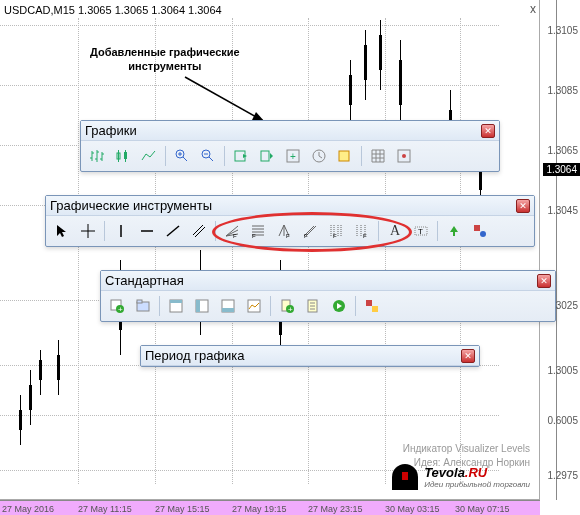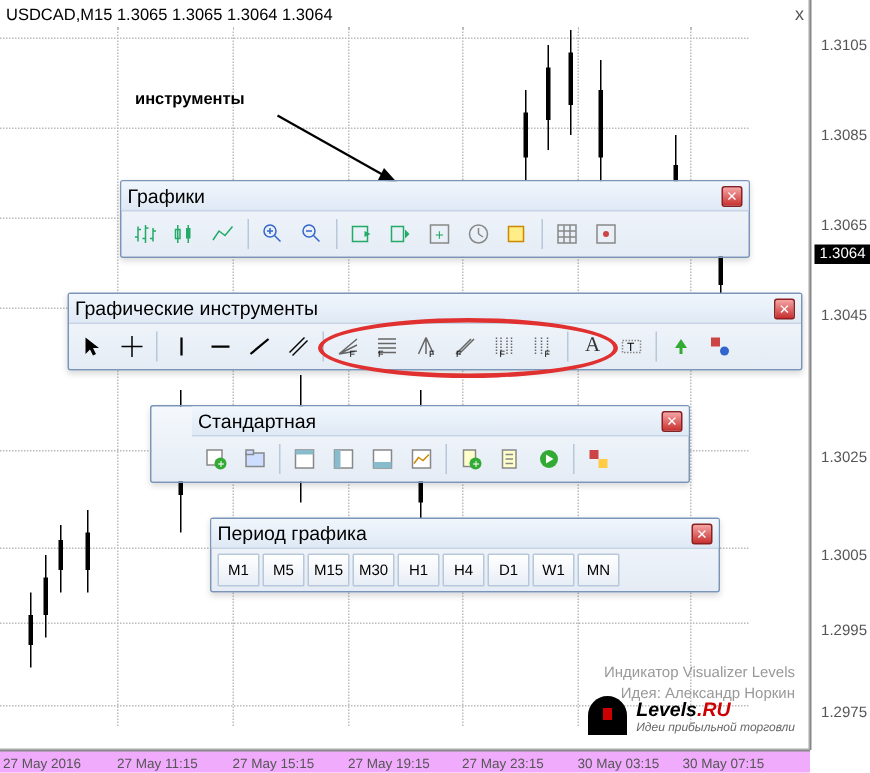--- a/index.html
+++ b/index.html
@@ -38,7 +38,7 @@
   .y-axis {
     position: absolute;
     right: 0; top: 0;
-    width: 40px; height: 500px;
+    width: 24px; height: 500px;
     background: #fff;
     border-left: 1px solid #888;
   }

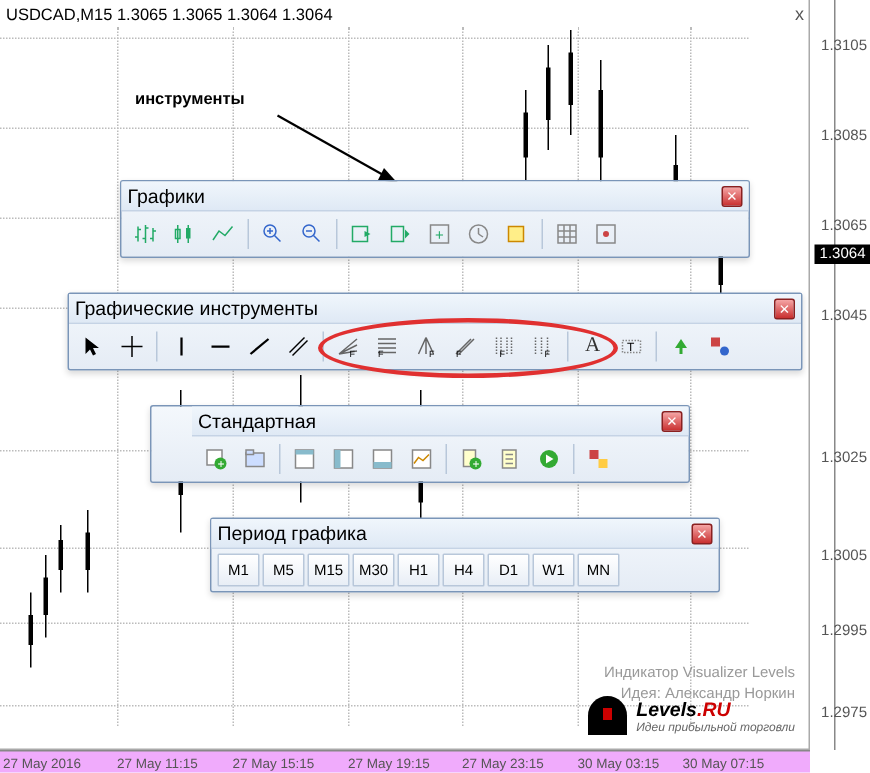--- a/index.html
+++ b/index.html
@@ -289,7 +289,7 @@
 </div>
 
 <div class="annotation">
-  <br>
+  <span>Добавленные графические</span><br>
   <span>инструменты</span>
 </div>
 <svg class="arrow" viewBox="0 0 100 60">

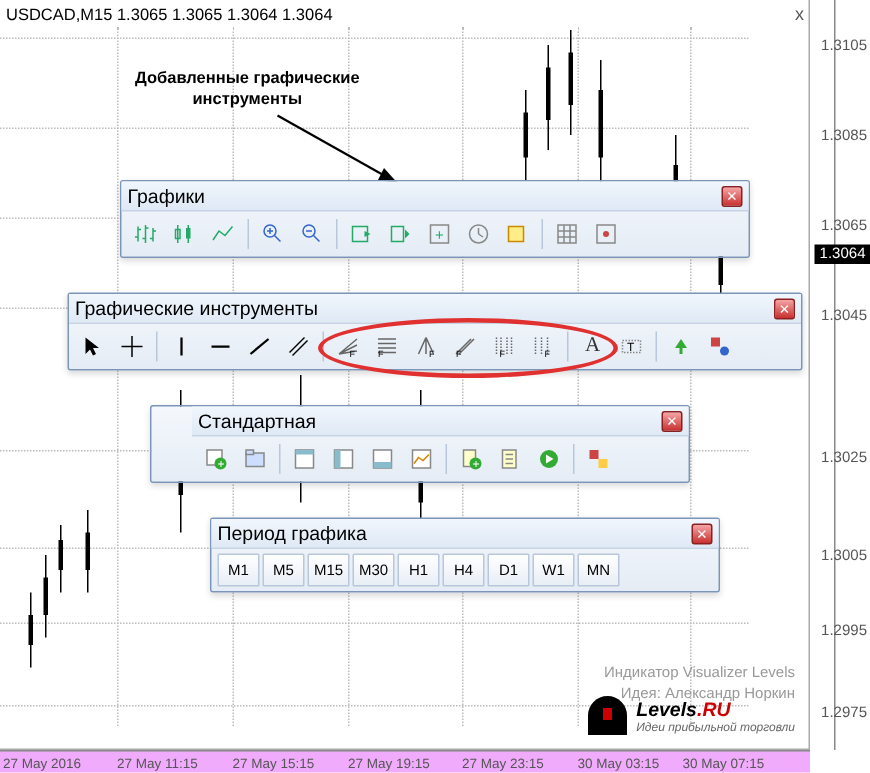--- a/index.html
+++ b/index.html
@@ -180,7 +180,7 @@
   }
   #panel-charts    { top: 120px; left: 80px;  width: 420px; }
   #panel-drawing   { top: 195px; left: 45px;  width: 490px; }
-  #panel-standard  { top: 270px; left: 100px; width: 360px; padding-left: 27px; }
+  #panel-standard  { top: 270px; left: 100px; width: 456px; }
   #panel-period    { top: 345px; left: 140px; width: 340px; }
   .red-ellipse { top: 212px; left: 212px; width: 200px; height: 40px; }
 

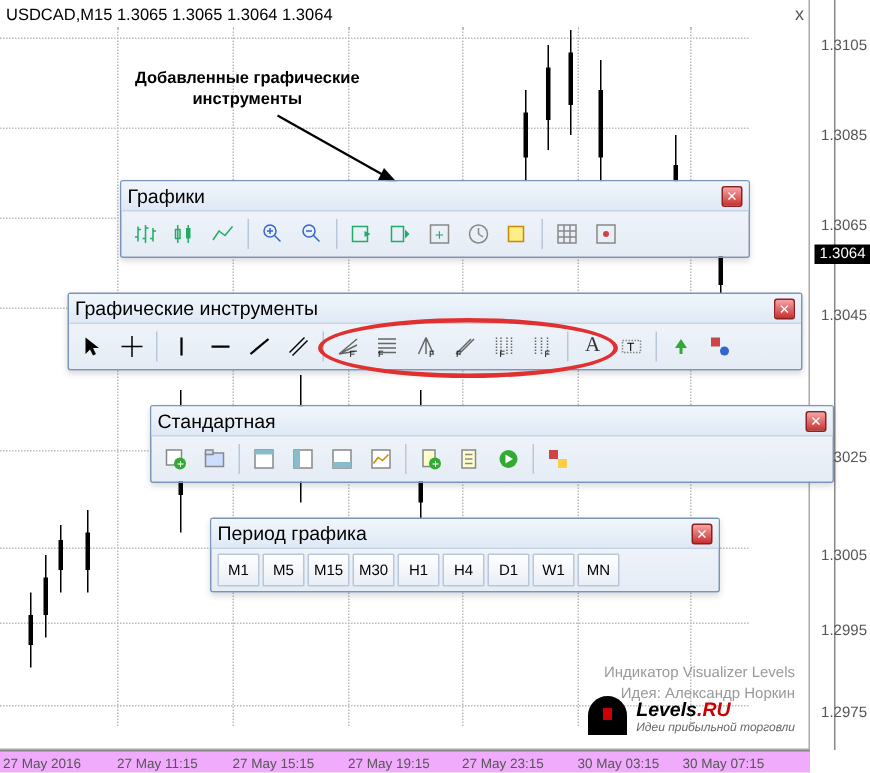--- a/index.html
+++ b/index.html
@@ -563,17 +563,6 @@
     <span class="toolbar-title">Период графика</span>
     <span class="toolbar-close">✕</span>
   </div>
-  <div class="toolbar-body">
-    <div class="period-btn">M1</div>
-    <div class="period-btn">M5</div>
-    <div class="period-btn">M15</div>
-    <div class="period-btn">M30</div>
-    <div class="period-btn">H1</div>
-    <div class="period-btn">H4</div>
-    <div class="period-btn">D1</div>
-    <div class="period-btn">W1</div>
-    <div class="period-btn">MN</div>
-  </div>
 </div>
 
 <div class="watermark">

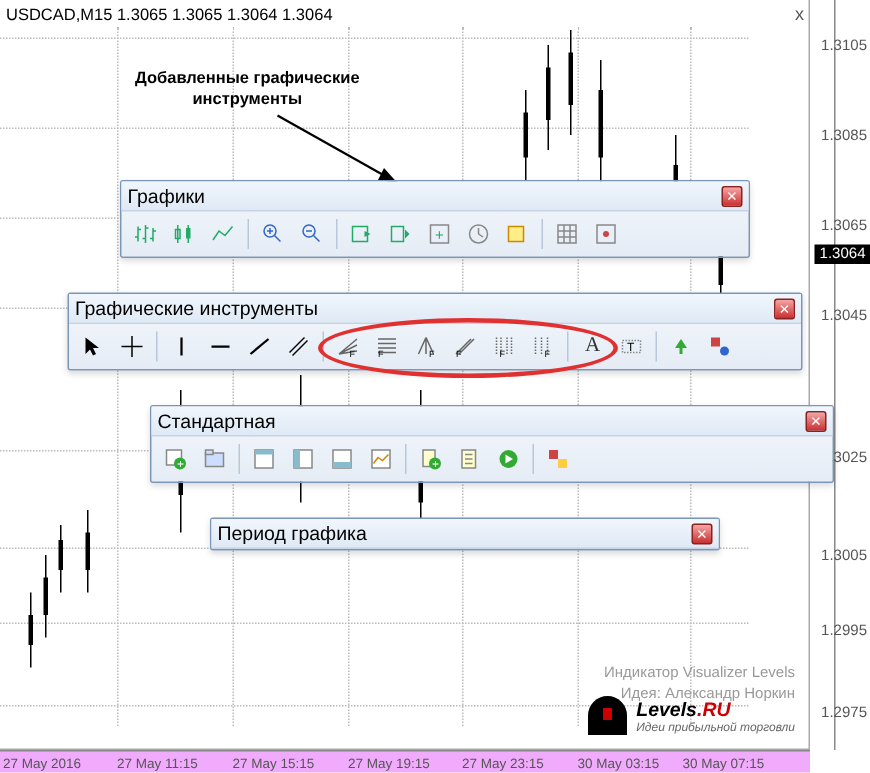--- a/index.html
+++ b/index.html
@@ -274,7 +274,7 @@
   <span class="y-label" style="top:205px">1.3045</span>
   <span class="y-label" style="top:300px">1.3025</span>
   <span class="y-label" style="top:365px">1.3005</span>
-  <span class="y-label" style="top:415px">1.2995</span>
+  <span class="y-label" style="top:415px">0.6005</span>
   <span class="y-label" style="top:470px">1.2975</span>
 </div>
 

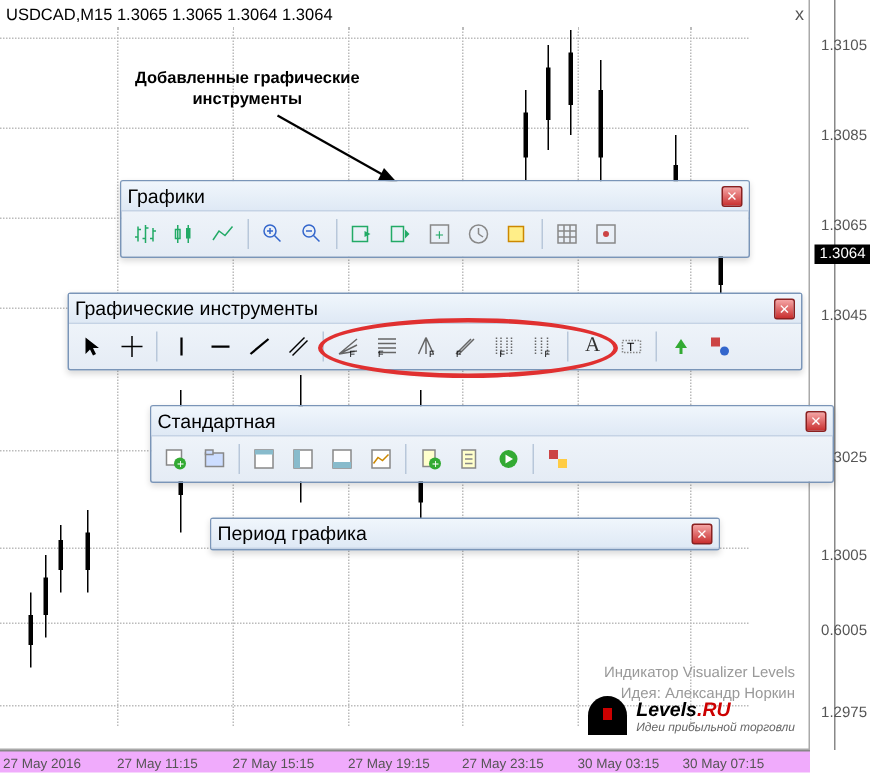--- a/index.html
+++ b/index.html
@@ -573,7 +573,7 @@
   <div class="logo-icon"></div>
   <div>
     <div class="logo-text">
-      <span>Levels</span><span class="ru">.RU</span>
+      <span>Tevola</span><span class="ru">.RU</span>
     </div>
     <div class="logo-tag">Идеи прибыльной торговли</div>
   </div>

